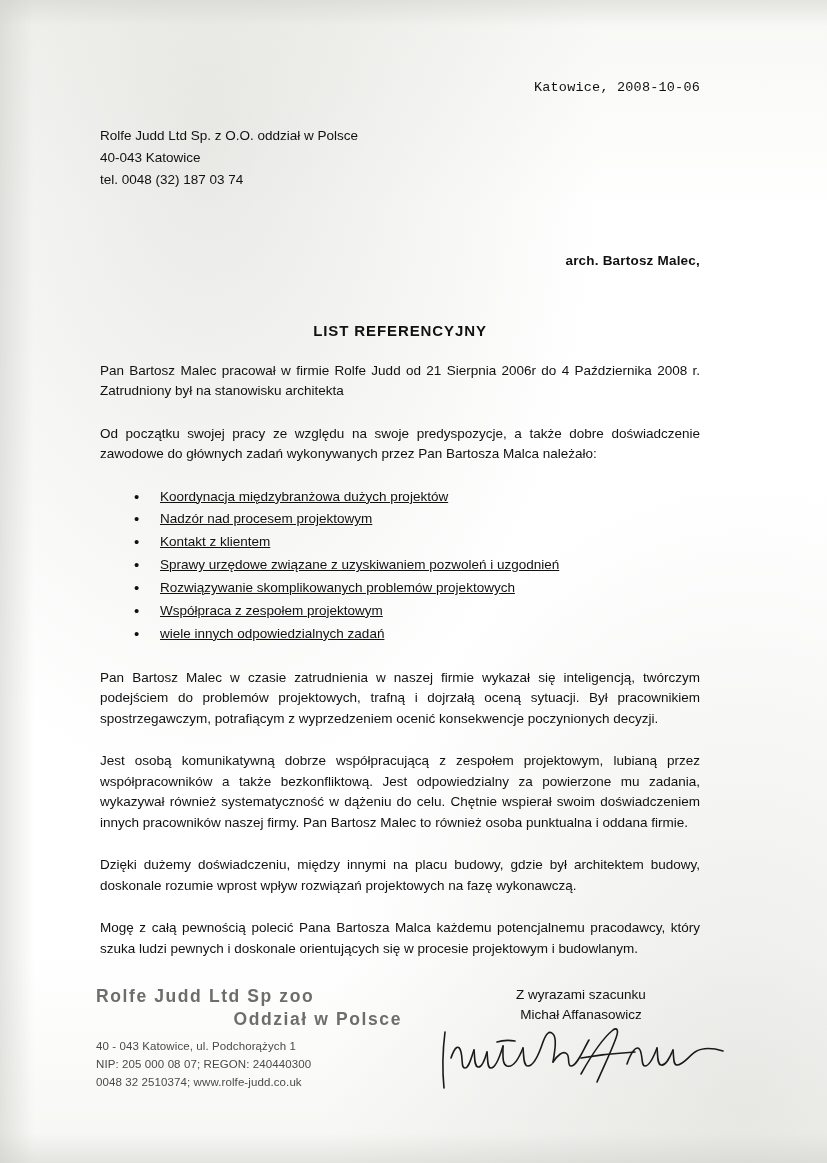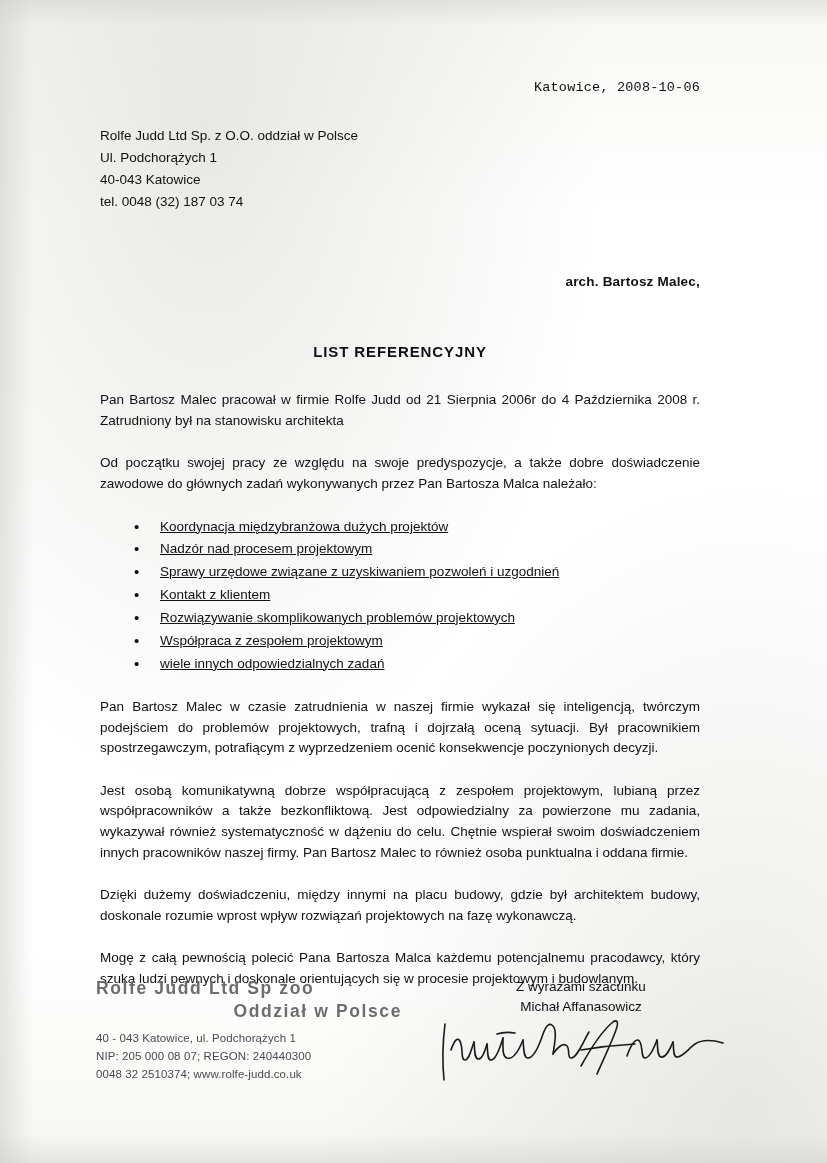--- a/index.html
+++ b/index.html
@@ -182,7 +182,6 @@
 
     <div class="recipient">
       <div>Rolfe Judd Ltd Sp. z O.O. oddział w Polsce</div>
-      <div>Ul. Podchorążych 1</div>
       <div>40-043 Katowice</div>
       <div>tel. 0048 (32) 187 03 74</div>
     </div>

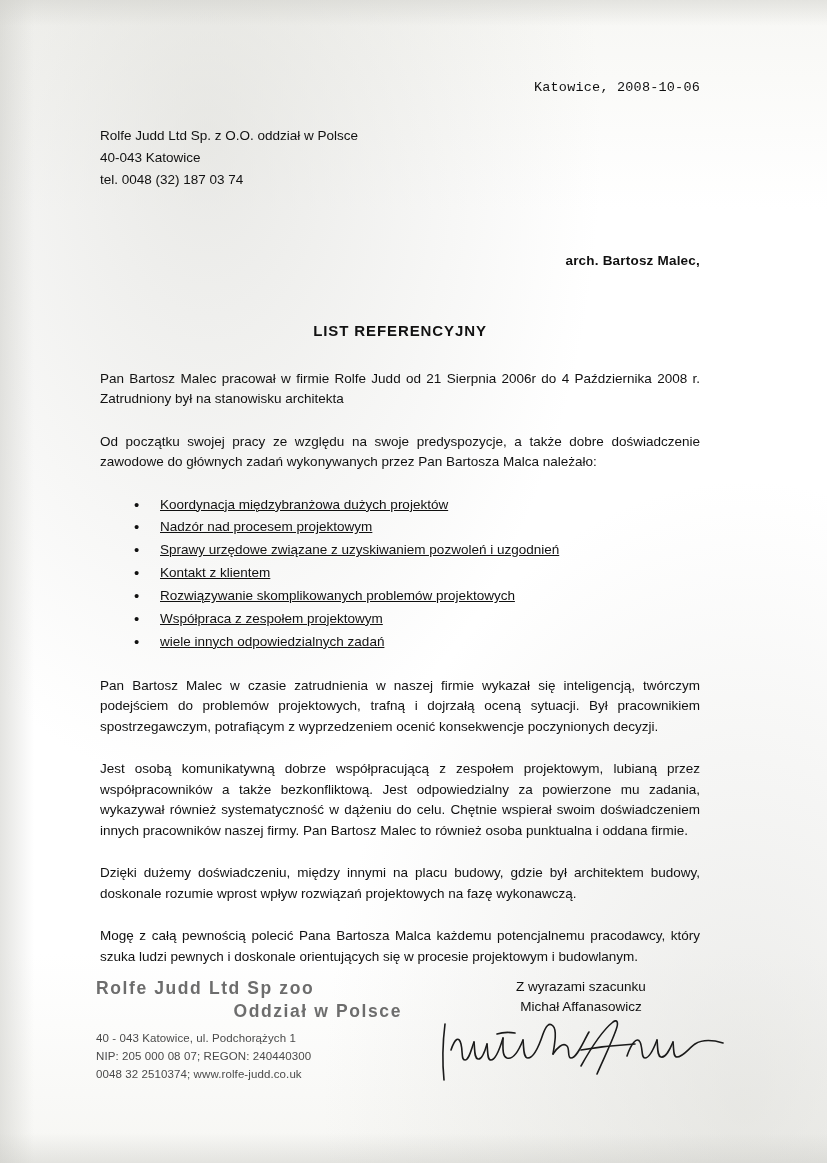--- a/index.html
+++ b/index.html
@@ -83,7 +83,7 @@
     font-size: 15px;
     font-weight: bold;
     letter-spacing: 0.9px;
-    margin-bottom: 30px;
+    margin-bottom: 22px;
   }
 
   p.para {

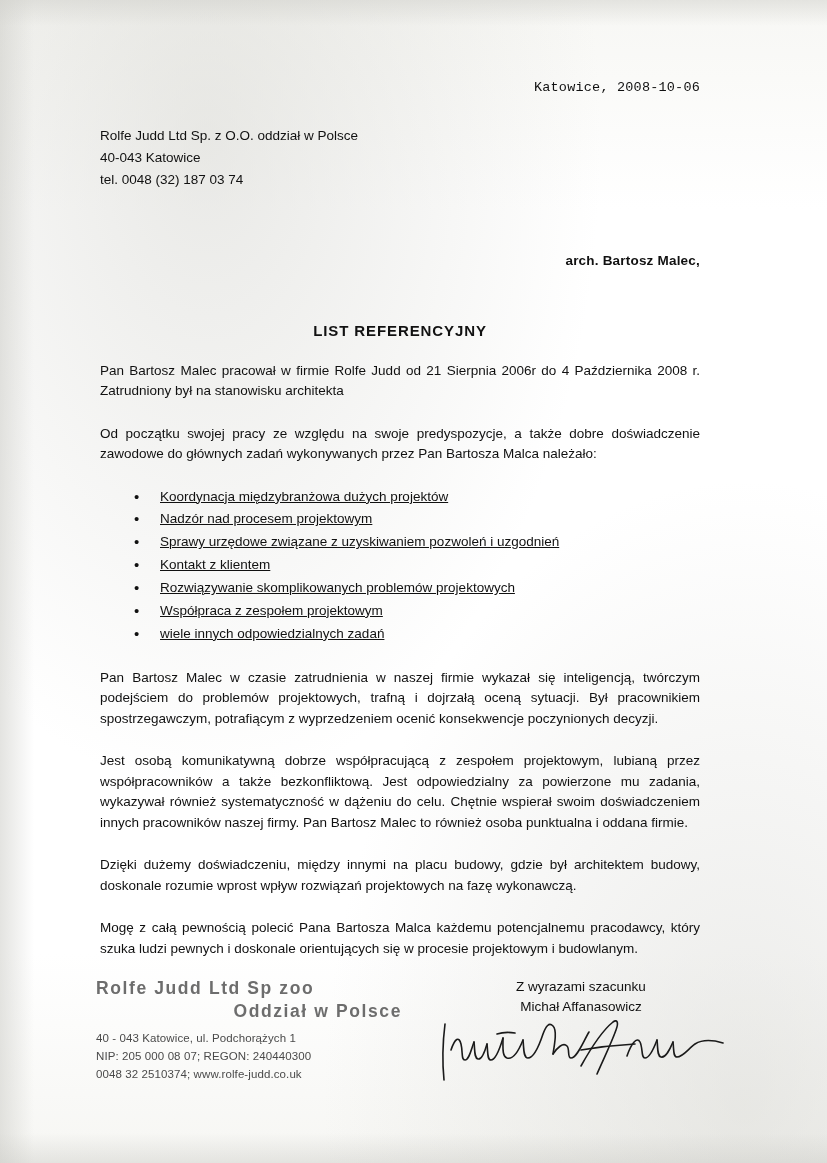--- a/index.html
+++ b/index.html
@@ -196,8 +196,8 @@
     <ul class="bullets">
       <li>Koordynacja międzybranżowa dużych projektów</li>
       <li>Nadzór nad procesem projektowym</li>
+      <li>Kontakt z klientem</li>
       <li>Sprawy urzędowe związane z uzyskiwaniem pozwoleń i uzgodnień</li>
-      <li>Kontakt z klientem</li>
       <li>Rozwiązywanie skomplikowanych problemów projektowych</li>
       <li>Współpraca z zespołem projektowym</li>
       <li>wiele innych odpowiedzialnych zadań</li>

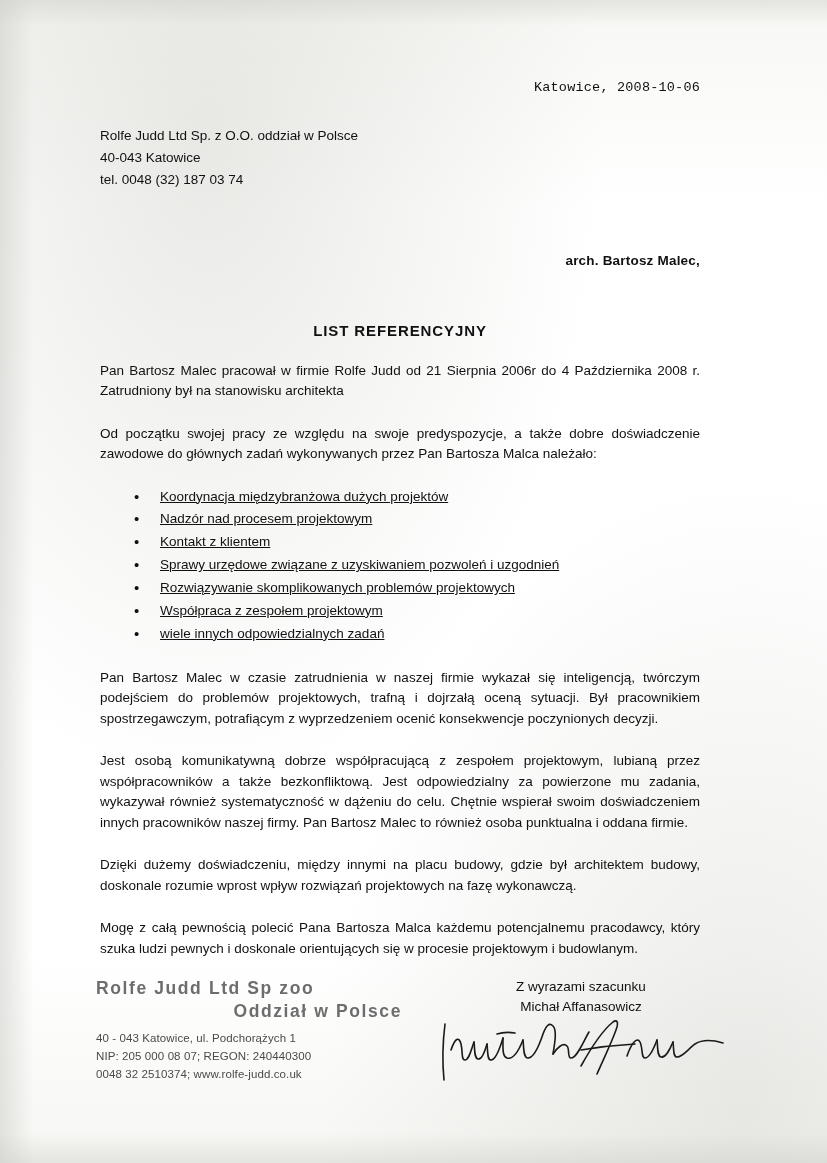--- a/index.html
+++ b/index.html
@@ -120,7 +120,7 @@
     position: absolute;
     left: 96px;
     right: 96px;
-    bottom: 56px;
+    bottom: 48px;
     height: 130px;
     text-decoration: underline;
   }

